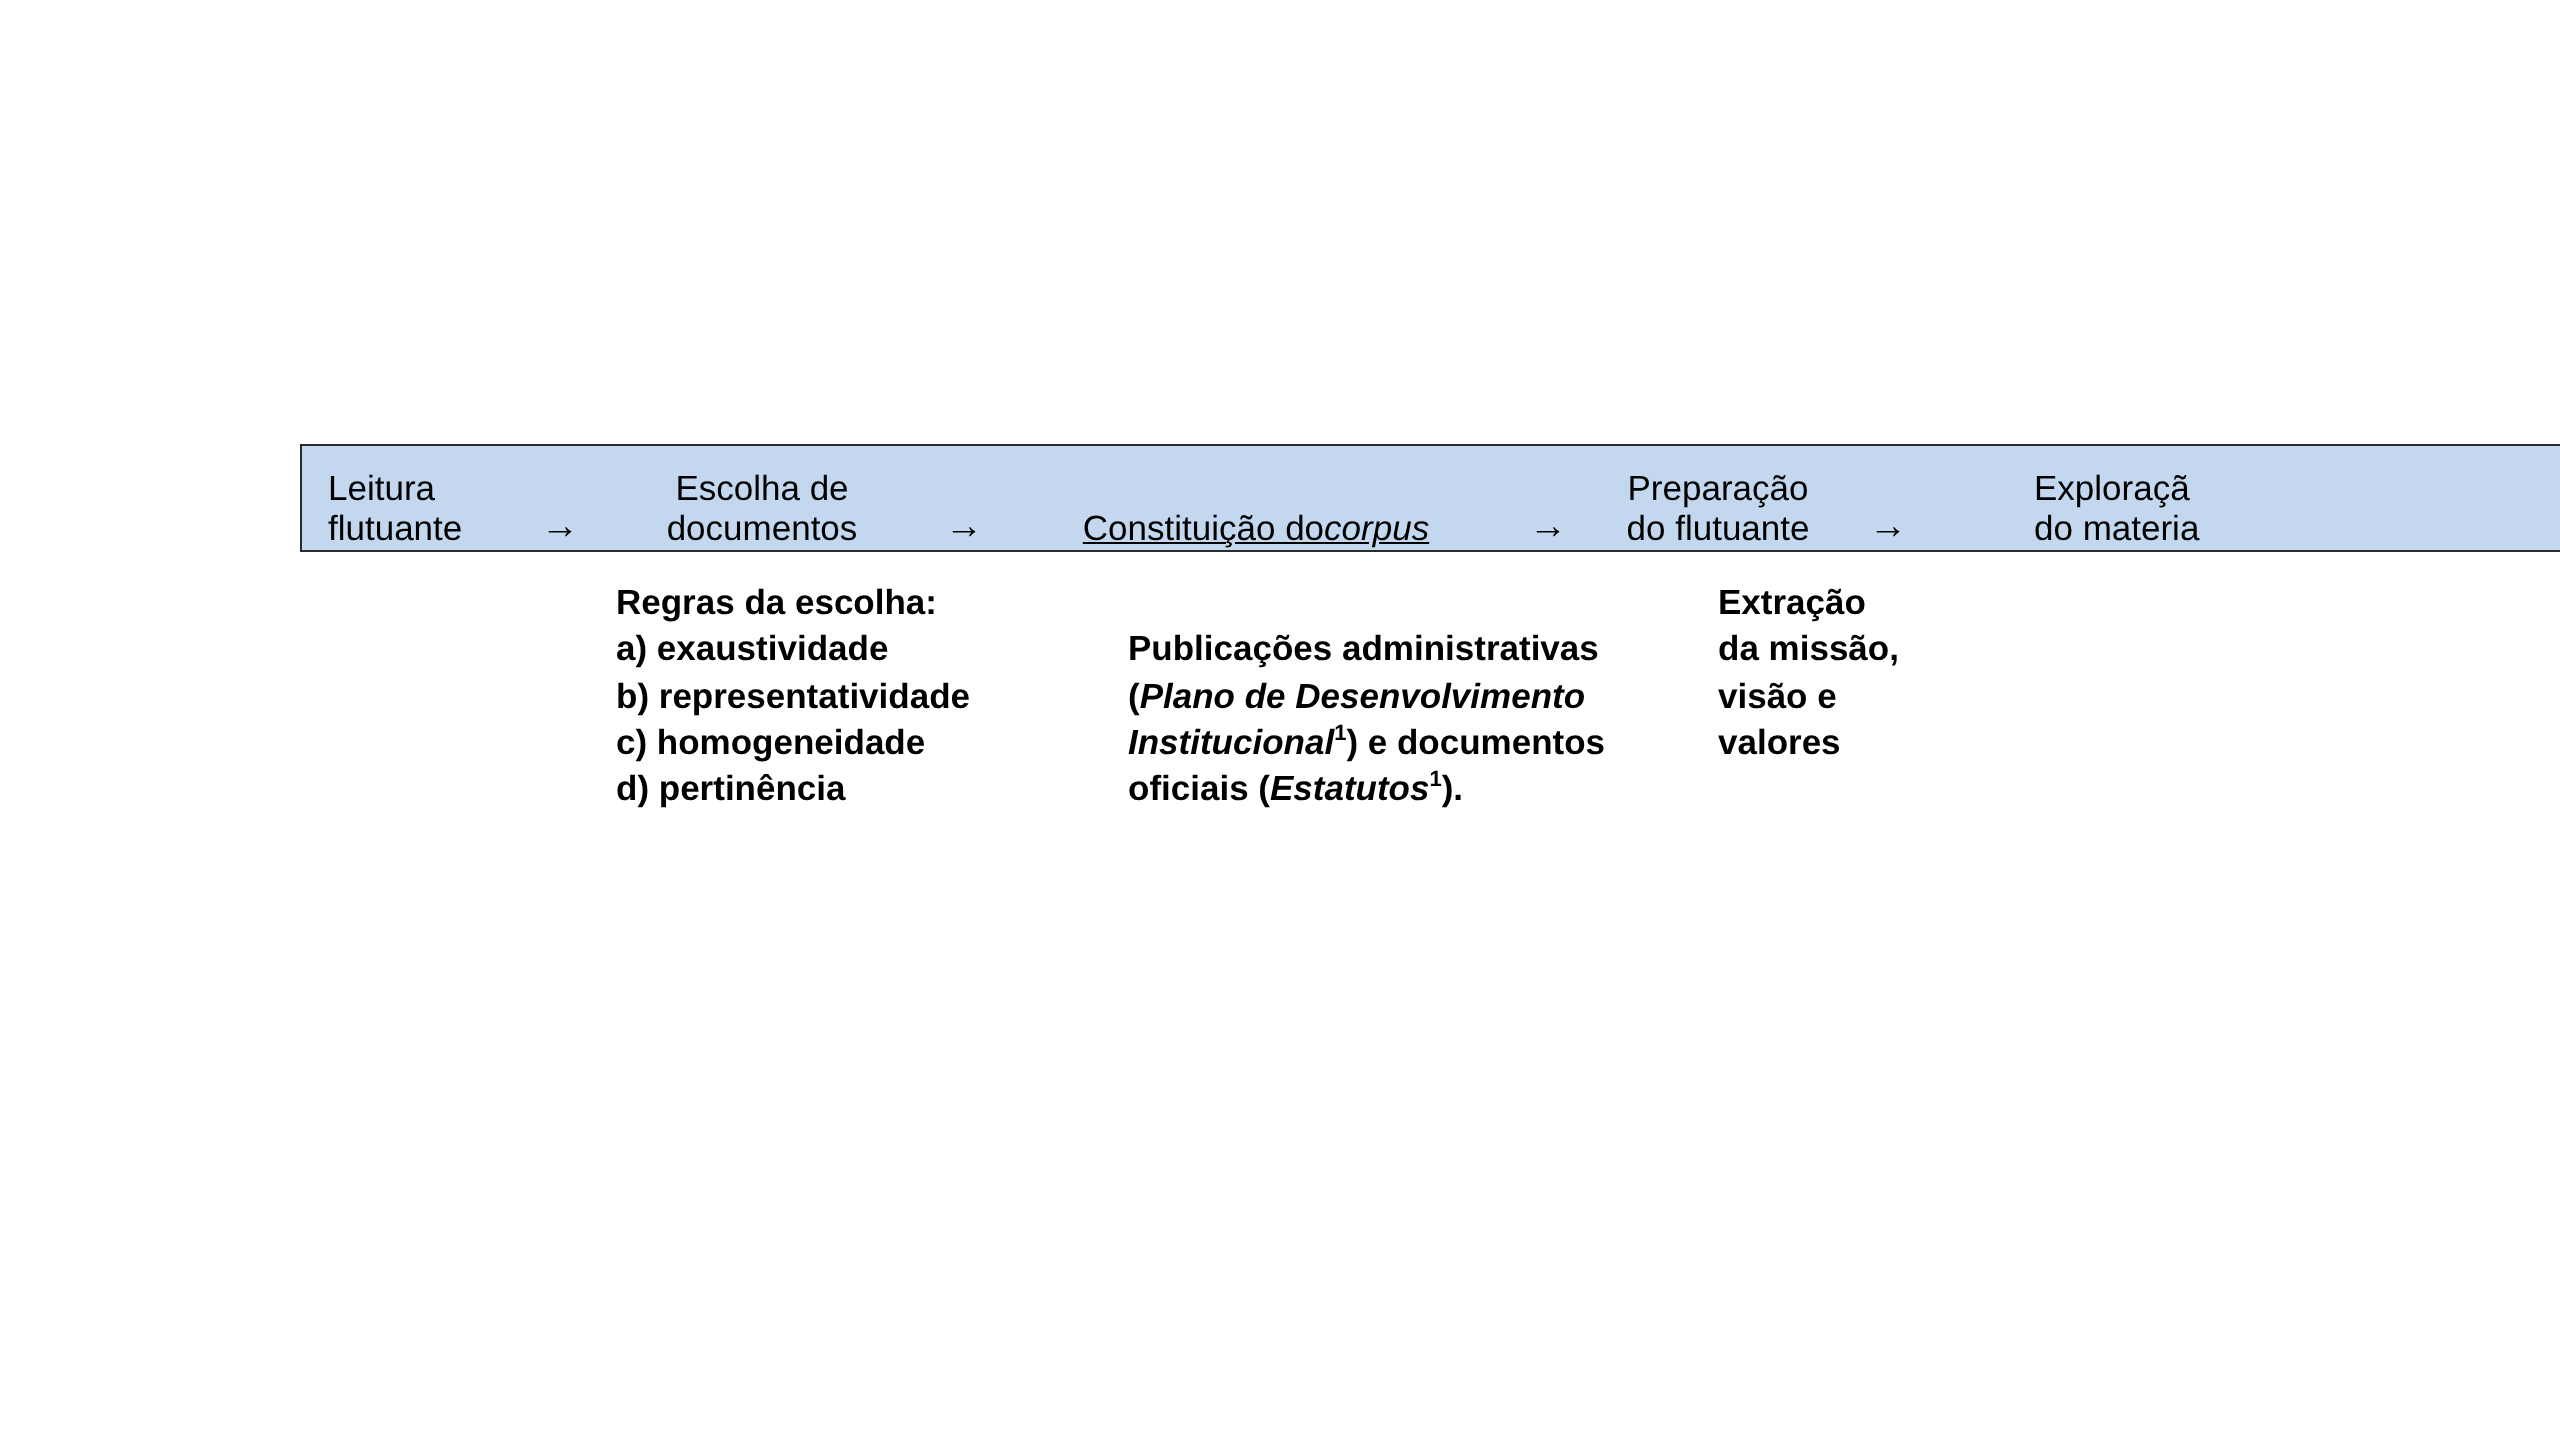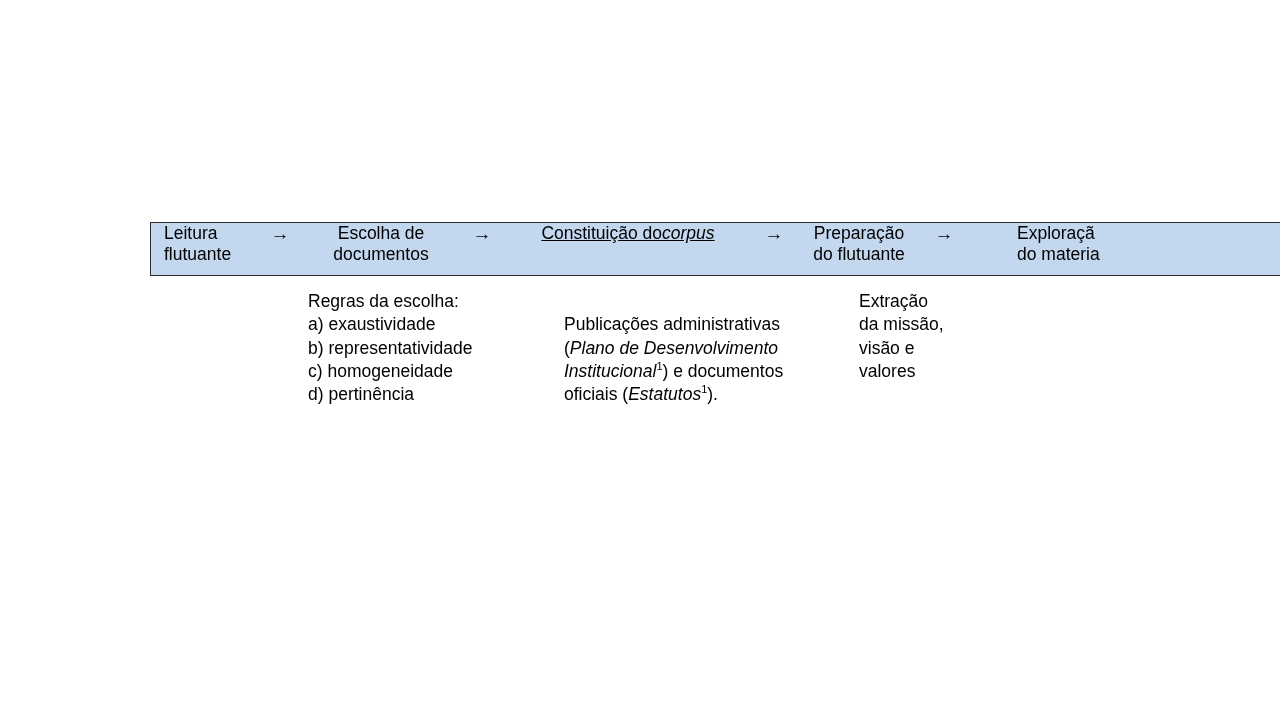--- a/index.html
+++ b/index.html
@@ -26,7 +26,7 @@
   
   .flow-band {
     display: flex;
-    align-items: flex-start;
+    align-items: flex-end;
     background: #c3d8ef;
     border-top: 1px solid #2a2a2a;
     border-bottom: 1px solid #2a2a2a;

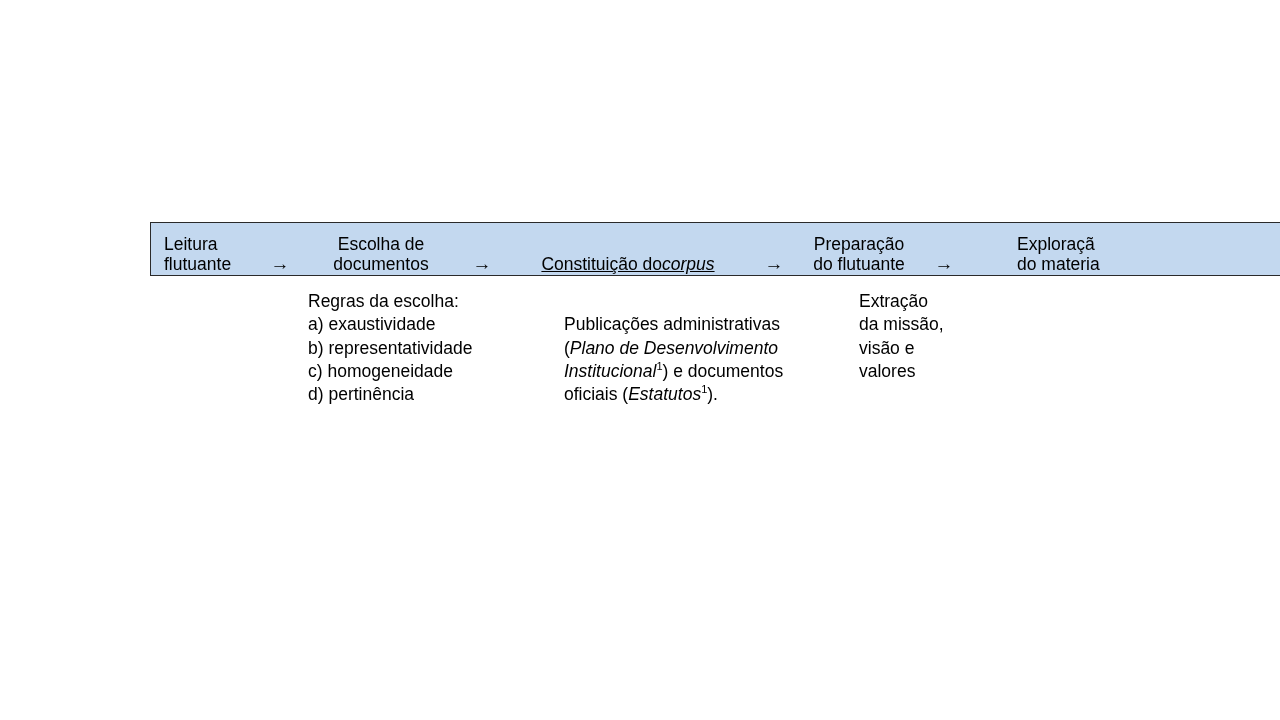--- a/index.html
+++ b/index.html
@@ -74,6 +74,7 @@
     line-height: 1.335;
     box-sizing: border-box;
     white-space: pre-line;
+    font-weight: bold;
   }
   .d1 { flex: 0 0 150px; }
   .d2 { flex: 0 0 260px; padding-left: 8px; }

